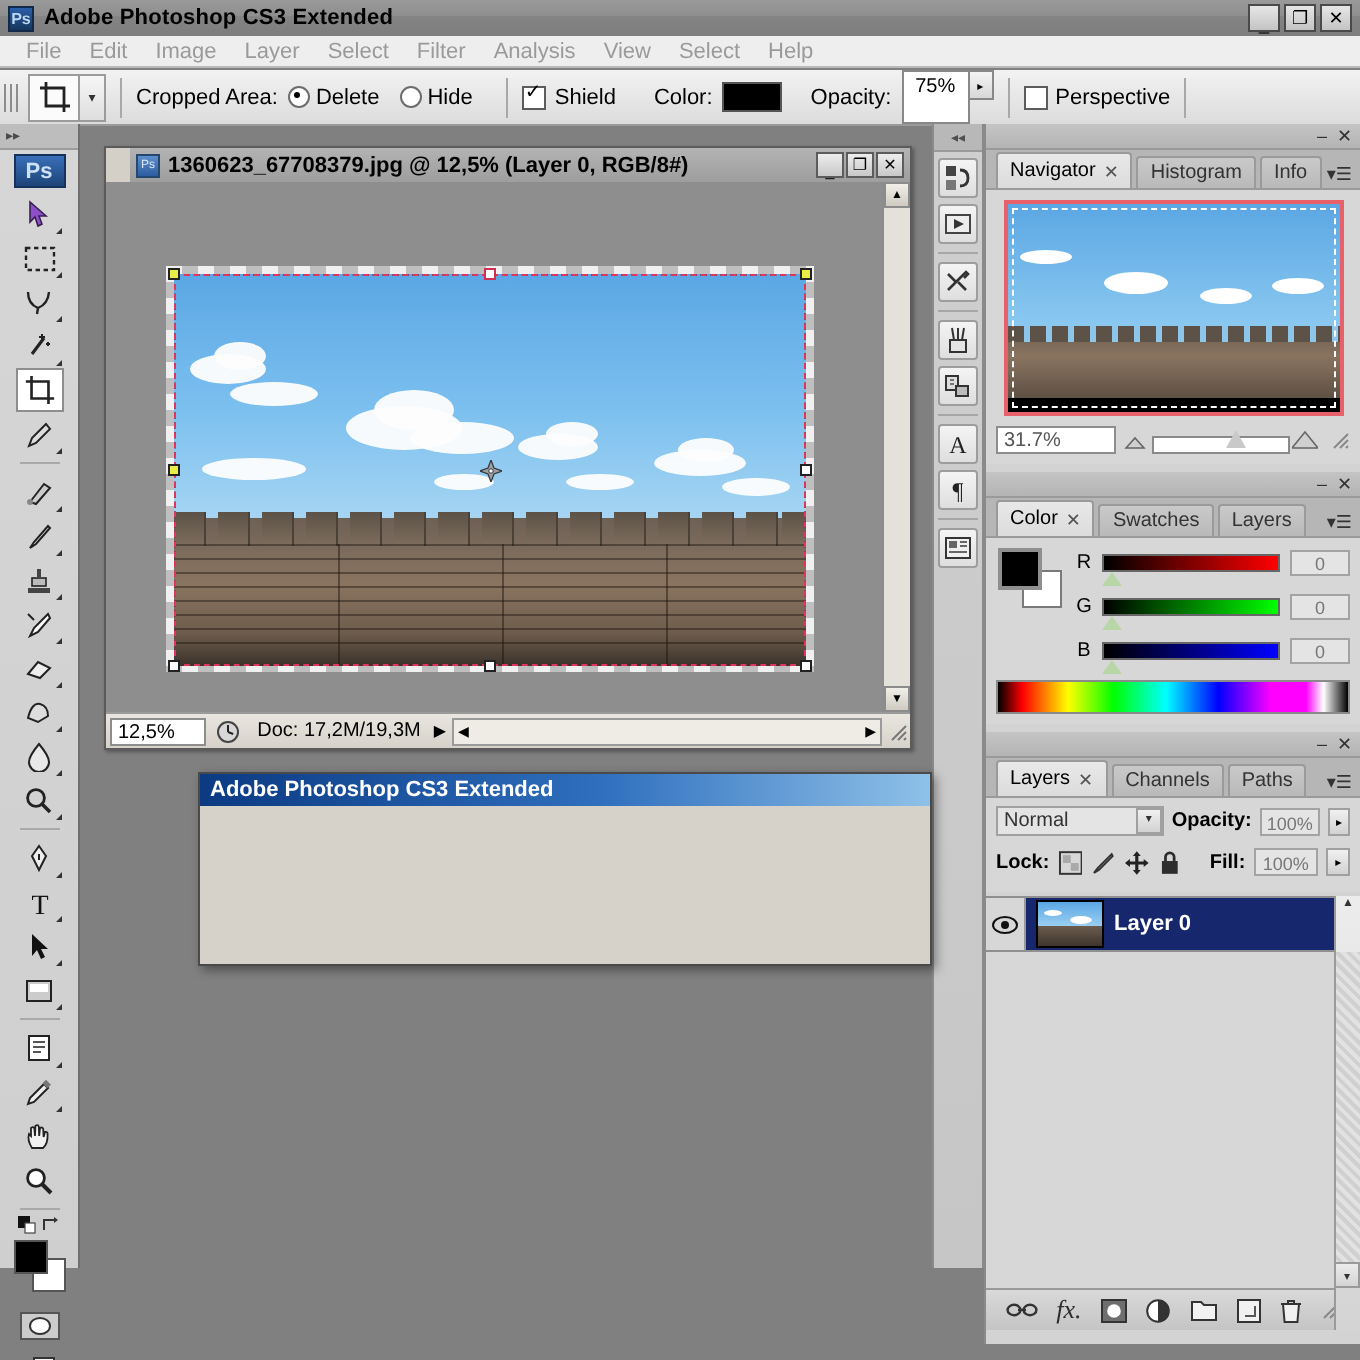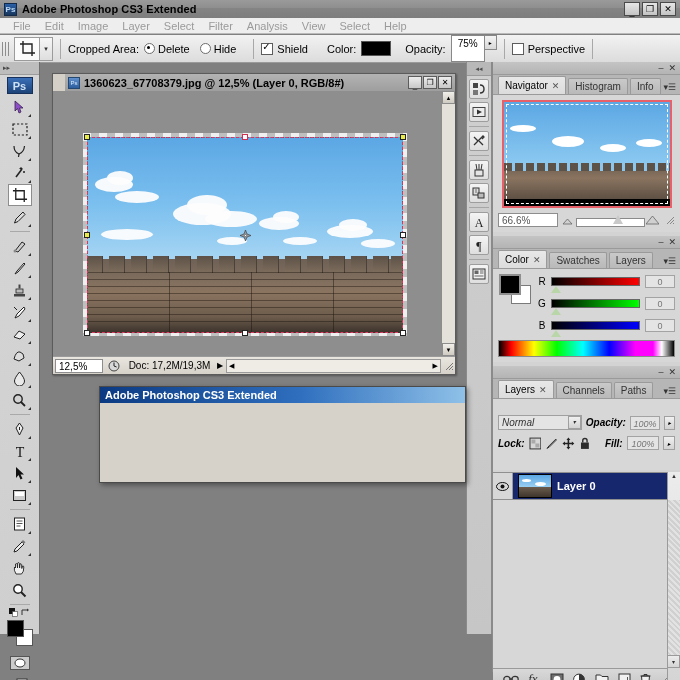--- a/index.html
+++ b/index.html
@@ -735,7 +735,7 @@
           <div style="position:absolute;inset:2px;border:1px dashed #fff;"></div>
         </div>
         <div class="nav-row">
-          <div class="nav-zoom">66.6%</div>
+          <div class="nav-zoom">31.7%</div>
           <div class="nav-slider">
             <svg width="11" height="10" style="position:absolute;left:0;top:1px" viewBox="0 0 11 10">
                 <path d="M1 8 L5.5 3 L10 8 Z" fill="#d0d0d0" stroke="#666" stroke-width=".8"></path>

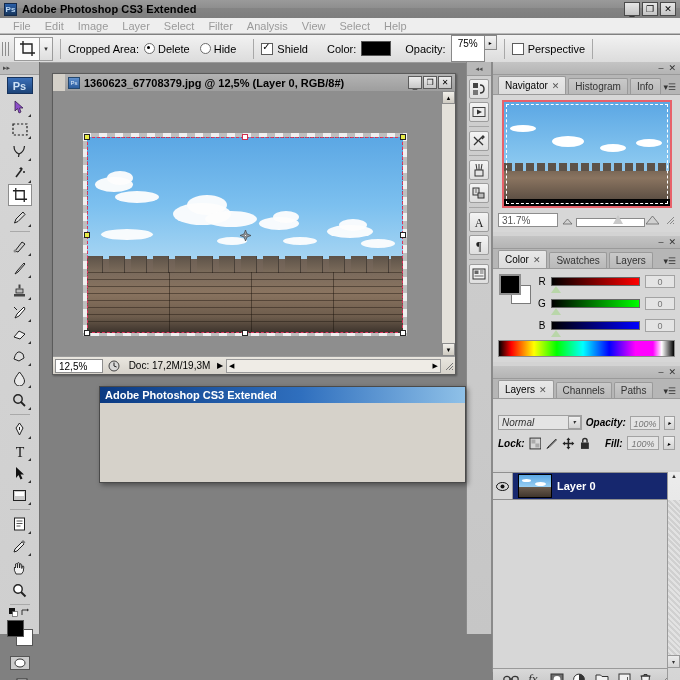--- a/index.html
+++ b/index.html
@@ -823,7 +823,7 @@
         </div>
         <span class="panel-menu">▾☰</span>
       </div>
-      <div class="panel-body" style="padding:16px 5px;font-style:italic;">
+      <div class="panel-body" style="padding:4px 5px;">
         <div class="lay-row">
           <div class="blendsel">
             <span>Normal</span>

